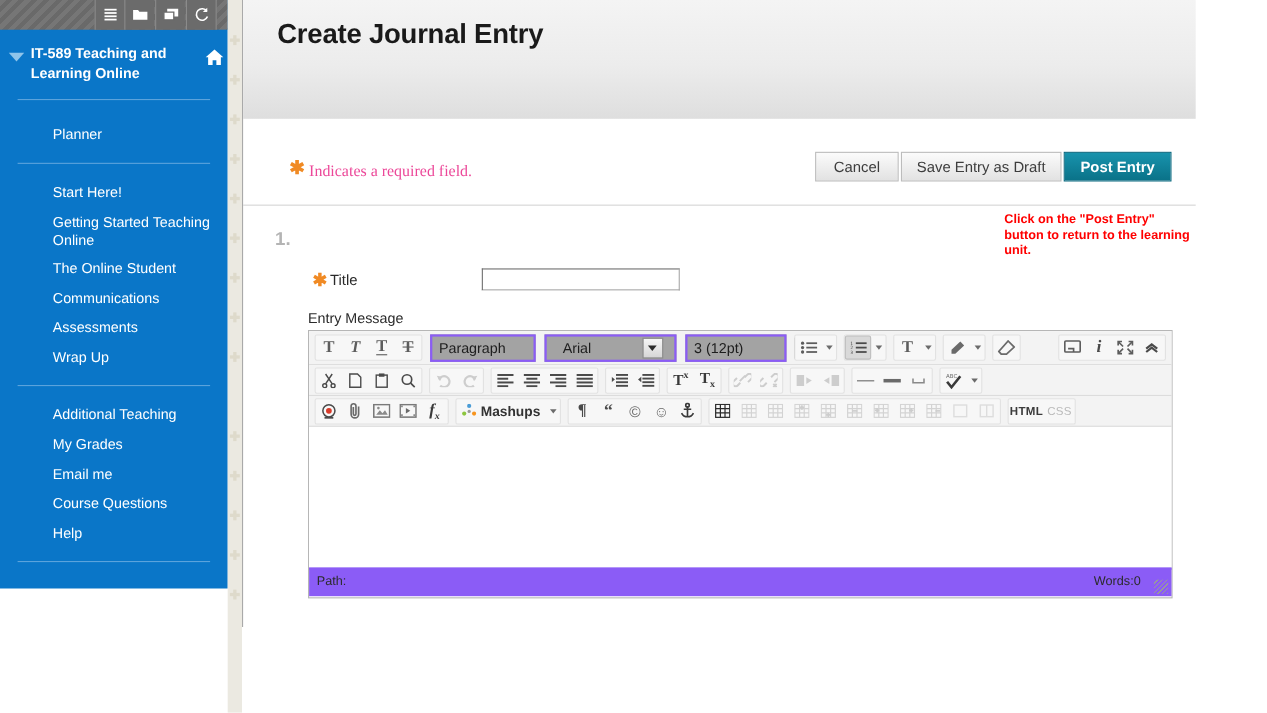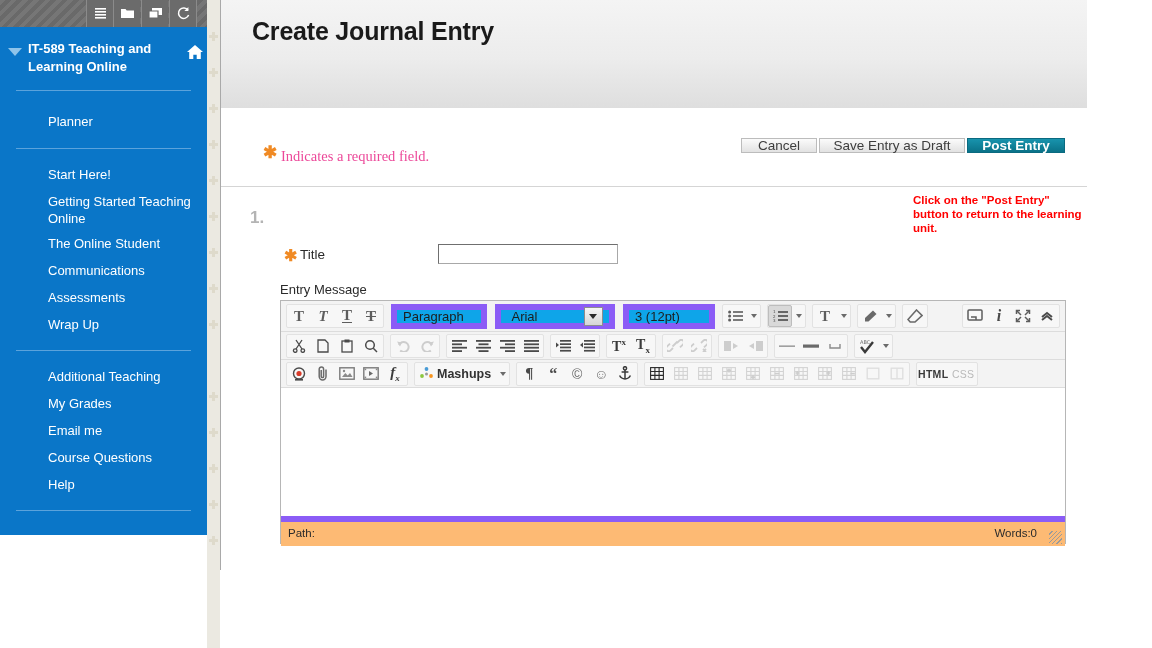--- a/index.html
+++ b/index.html
@@ -49,7 +49,7 @@
   .req-text{position:absolute;left:281px;top:148px;font-family:"Liberation Serif",serif;
             font-size:14.5px;color:#ec4899;}
 
-  .btn{position:absolute;top:138px;height:15px;border:1px solid #bcbcbc;box-sizing:border-box;
+  .btn{position:absolute;top:138px;height:27px;border:1px solid #bcbcbc;box-sizing:border-box;
        font-size:13.5px;color:#3d3d3d;display:flex;align-items:center;justify-content:center;cursor:pointer;
        background:linear-gradient(to bottom,#fbfbfb,#e2e2e2);}
   .btn-cancel{left:741px;width:76px;}

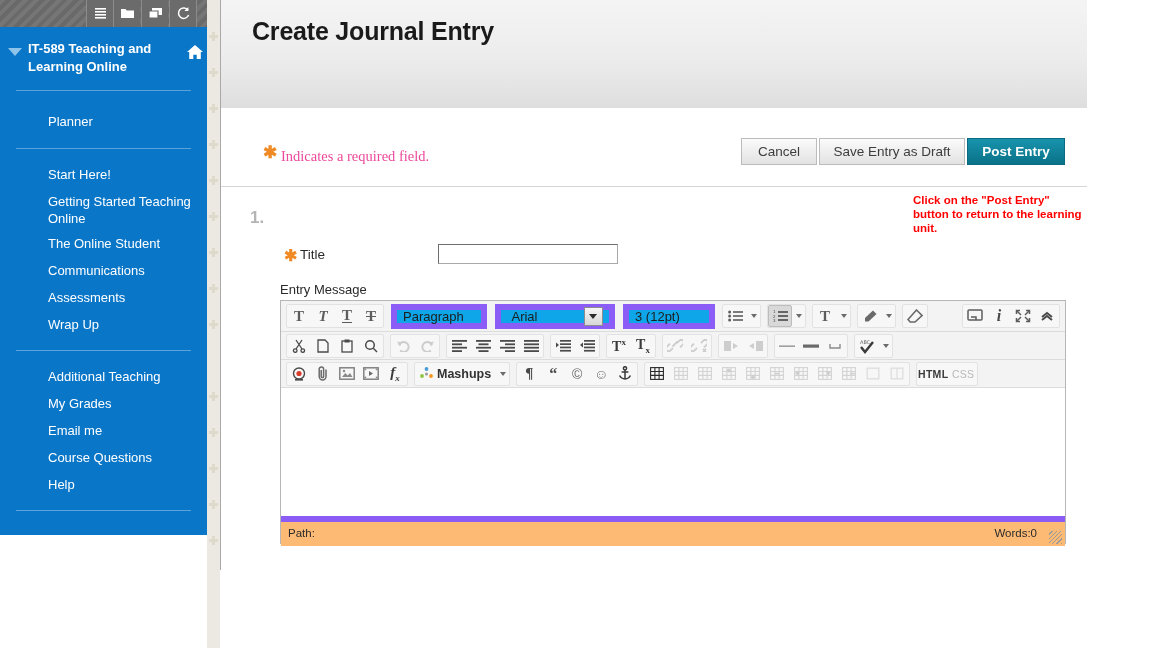--- a/index.html
+++ b/index.html
@@ -90,7 +90,7 @@
   .arw{width:13px;height:22px;display:flex;align-items:center;justify-content:center;cursor:pointer;}
   .arw i{display:block;width:0;height:0;border-left:3.5px solid transparent;border-right:3.5px solid transparent;
          border-top:4px solid #6b6b6b;}
-  .sel{display:flex;align-items:center;height:25px;border:6px solid #8b5cf6;background:#0ea5e9;margin:0 4px;
+  .sel{display:flex;align-items:center;height:25px;border:2px solid #8b5cf6;background:#a3a3a3;margin:0 4px;
        box-sizing:border-box;cursor:pointer;gap:40px;}
   .sel span{padding:0 6px;font-size:13px;color:#1d1d1d;white-space:nowrap;}
   .sel b{width:17px;height:17px;margin-right:2px;display:flex;align-items:center;justify-content:center;

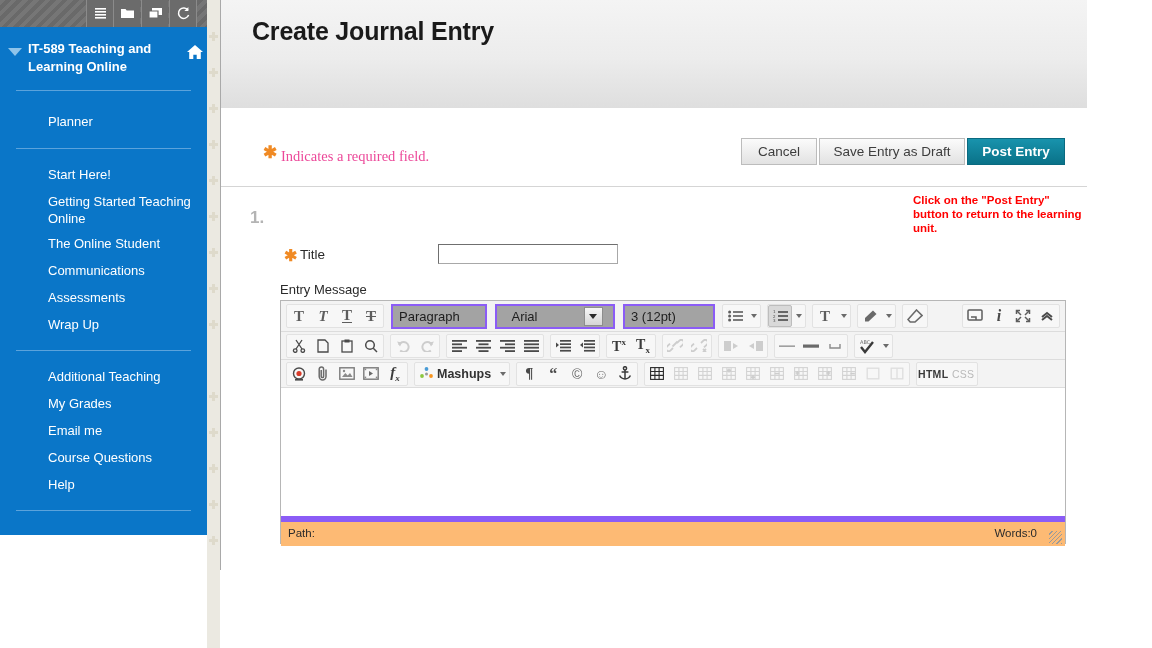--- a/index.html
+++ b/index.html
@@ -105,7 +105,7 @@
   .mash span{font-size:12.5px;color:#333;font-weight:bold;margin-left:4px;}
 
   .canvas{height:128px;background:#ffffff;}
-  .statusbar{position:relative;height:24px;background:#fdba74;border-top:6px solid #8b5cf6;}
+  .statusbar{position:relative;height:24px;background:#8b5cf6;border-top:2px solid #8b5cf6;}
   .path{position:absolute;left:7px;top:5px;font-size:11.5px;color:#2b2b2b;}
   .words{position:absolute;right:28px;top:5px;font-size:11.5px;color:#2b2b2b;}
   .resz{position:absolute;right:3px;bottom:2px;width:13px;height:13px;

